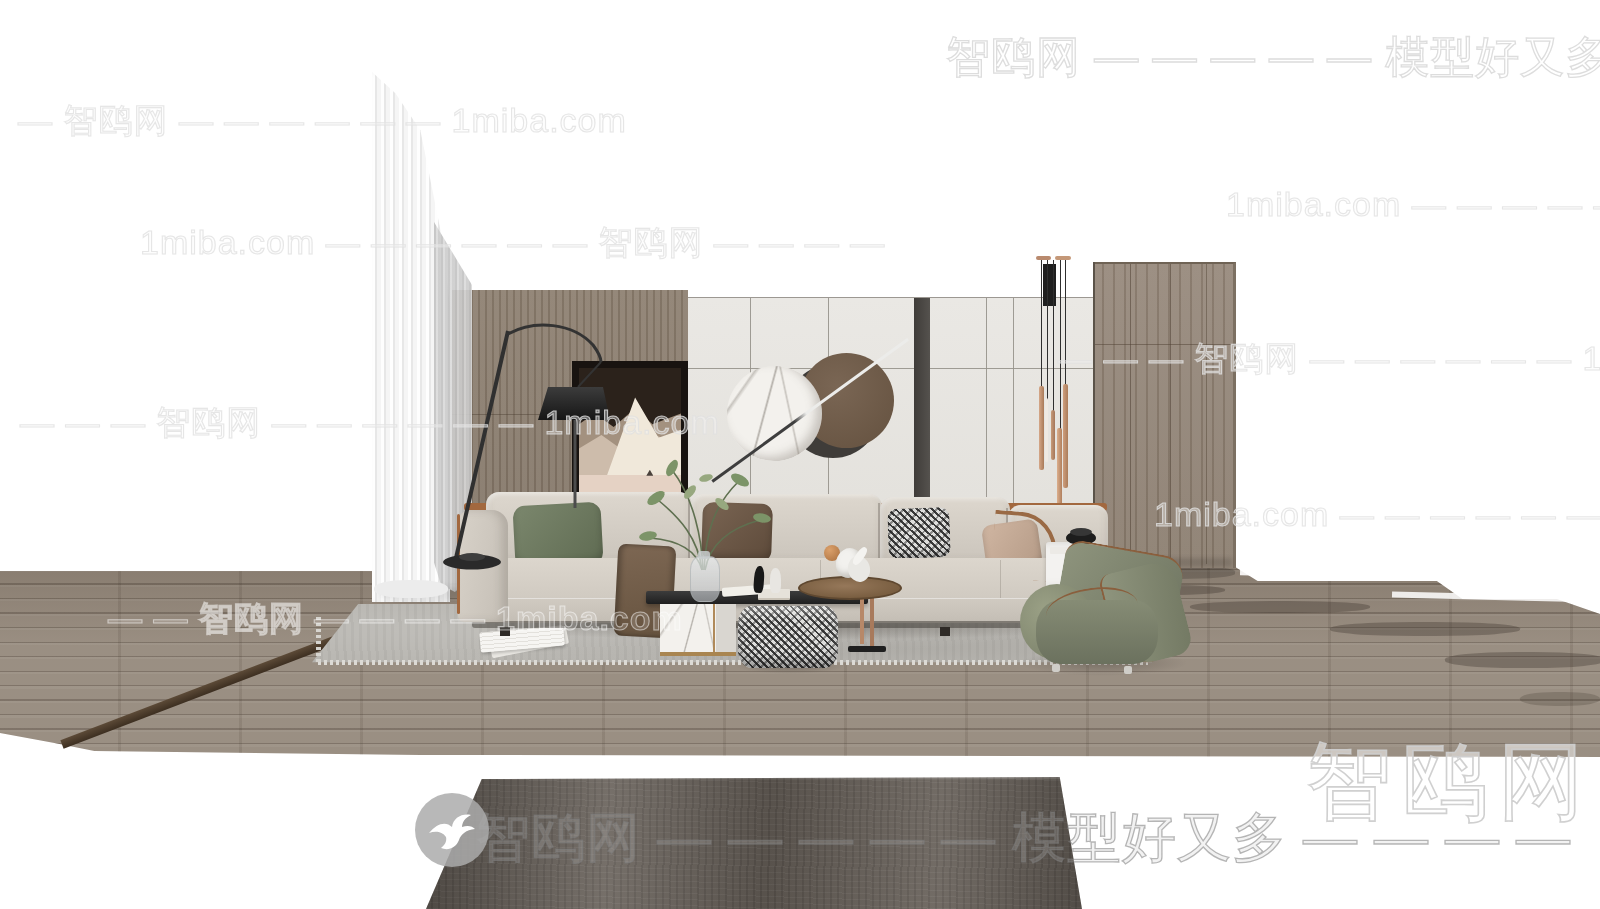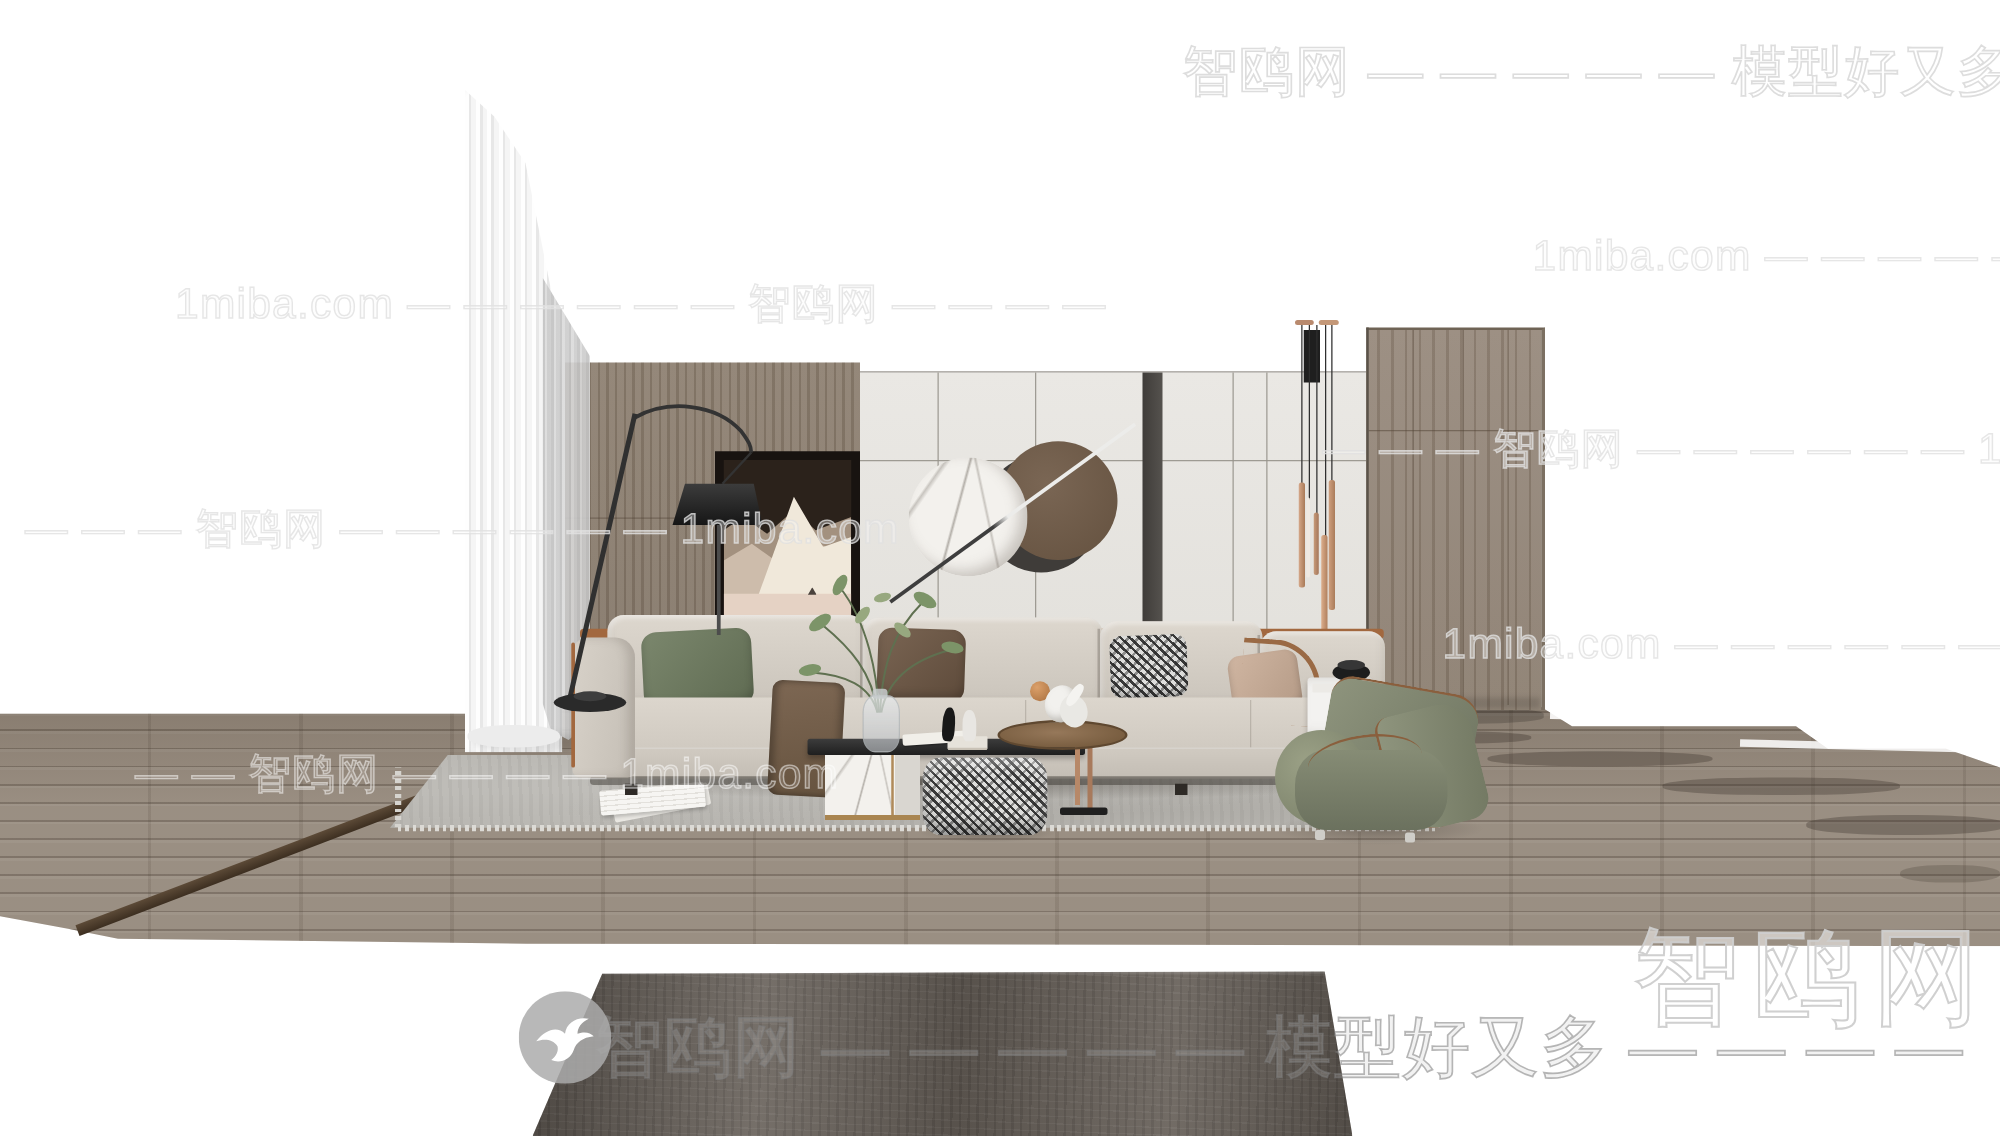--- a/index.html
+++ b/index.html
@@ -285,6 +285,7 @@
               box-shadow:inset 0 2px 2px rgba(255,255,255,.18);"></div>
 
   <div class="wm wm-strong" style="left:946px;top:28px;">智鸥网 — — — — — 模型好又多 —</div>
+  <div class="wm" style="left:18px;top:98px;">— 智鸥网 — — — — — — 1miba.com</div>
   <div class="wm" style="left:1226px;top:182px;">1miba.com — — — — — — 智鸥网 — —</div>
   <div class="wm" style="left:140px;top:220px;">1miba.com — — — — — — 智鸥网 — — — —</div>
   <div class="wm" style="left:1058px;top:336px;">— — — 智鸥网 — — — — — — 1miba.com</div>

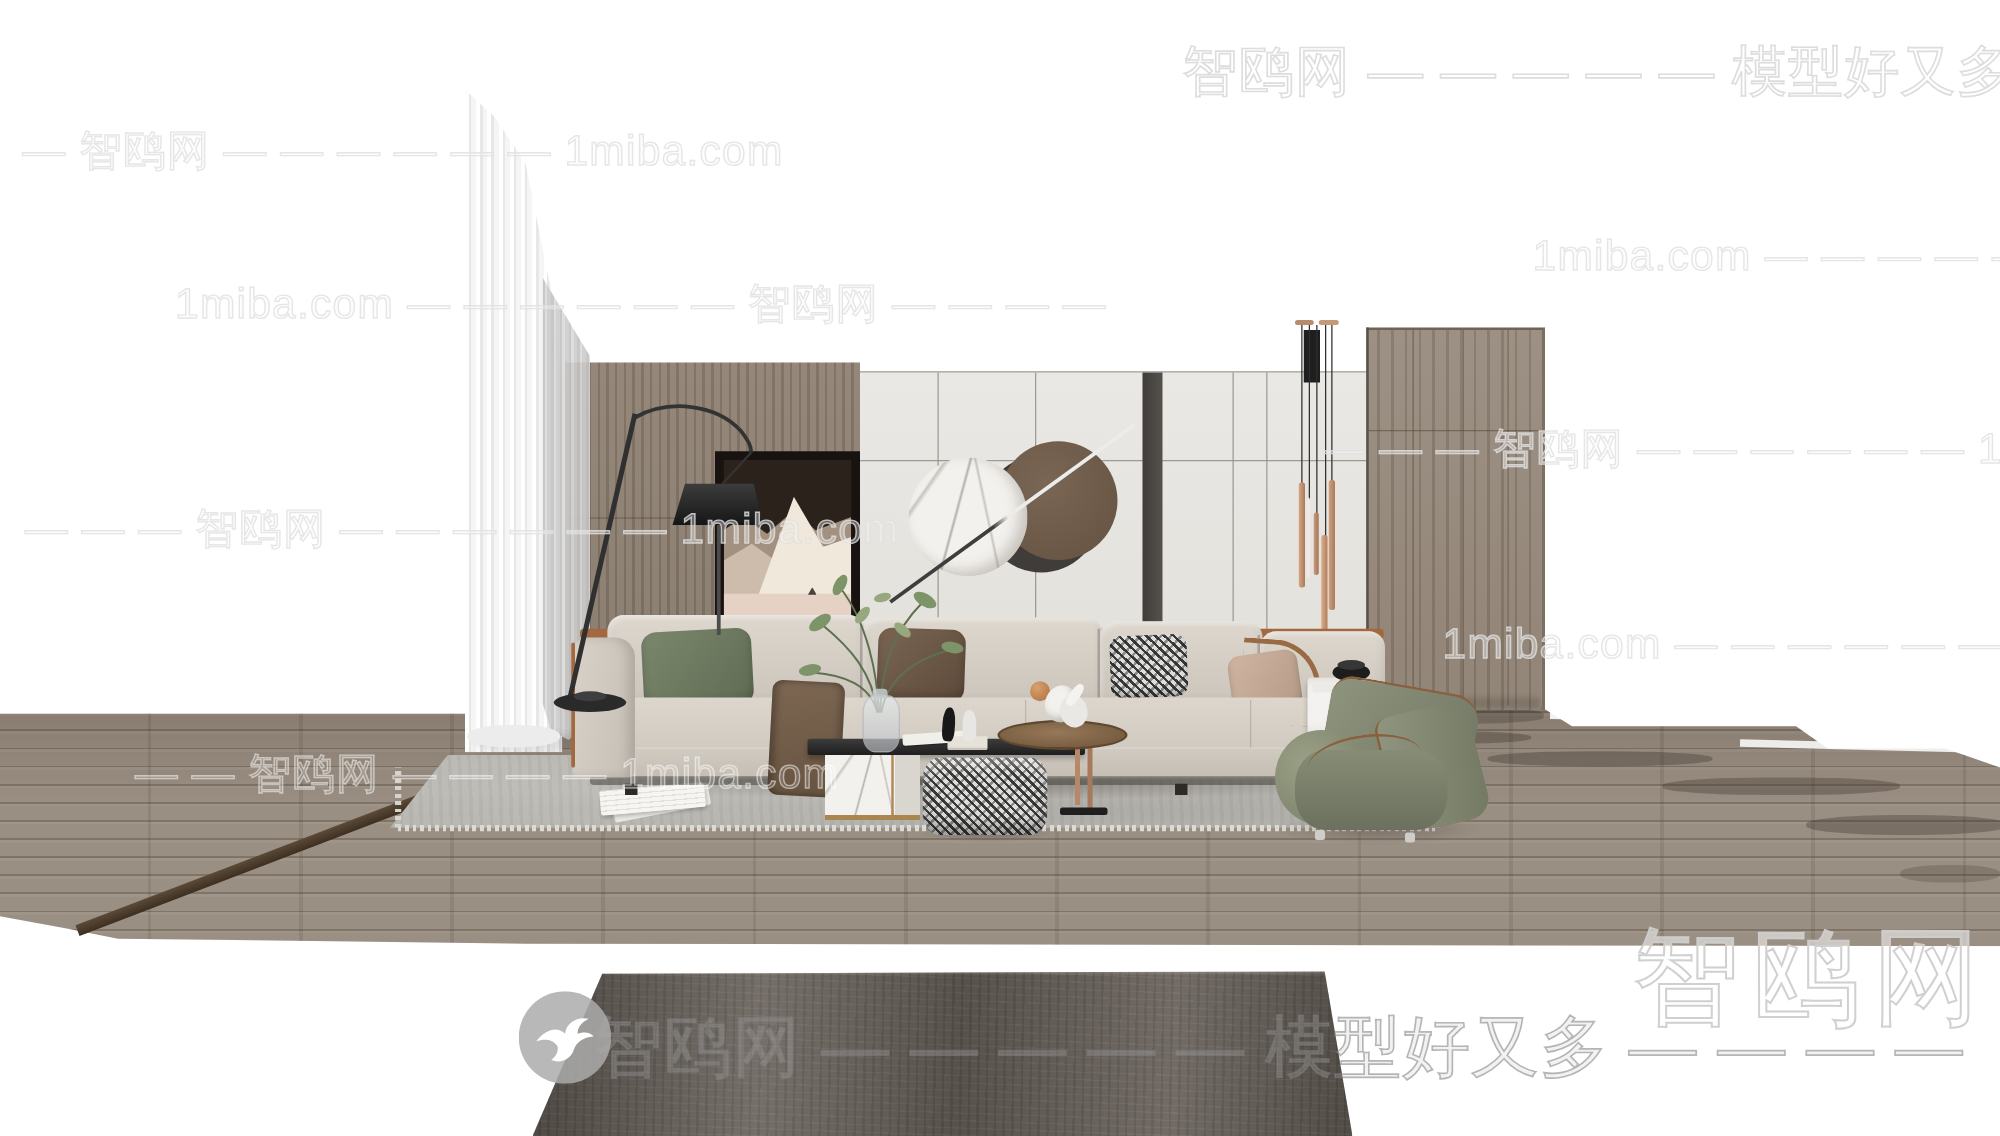--- a/index.html
+++ b/index.html
@@ -10,7 +10,7 @@
   .wm{position:absolute;white-space:nowrap;color:rgba(248,248,248,.35);
       -webkit-text-stroke:1.1px rgba(224,224,224,.8);font-size:34px;letter-spacing:1px;z-index:40;}
   .wm-strong{color:rgba(255,255,255,.4);-webkit-text-stroke:1.3px rgba(219,219,219,.95);font-size:44px;}
-  .wm-floor{color:rgba(255,255,255,.14);-webkit-text-stroke:1.1px rgba(255,255,255,.5);}
+  .wm-floor{color:rgba(255,255,255,.14);font-weight:bold;-webkit-text-stroke:1.1px rgba(255,255,255,.5);}
   .wm-dark{color:rgba(195,195,195,.22);-webkit-text-stroke:1.3px rgba(125,125,125,.55);font-size:54px;margin-top:12px;}
   .wm-brand{color:rgba(255,255,255,.5);-webkit-text-stroke:1.6px rgba(206,206,206,.95);
             font-size:86px;letter-spacing:10px;}

